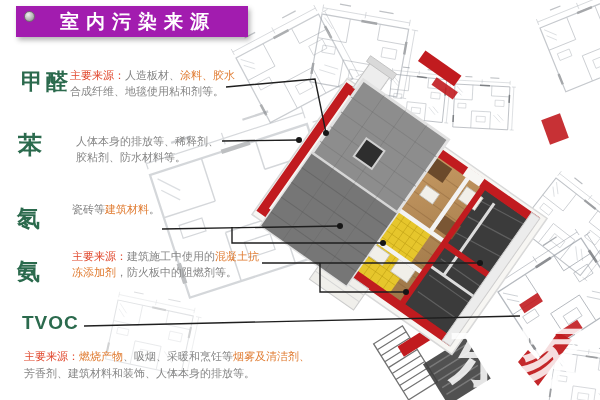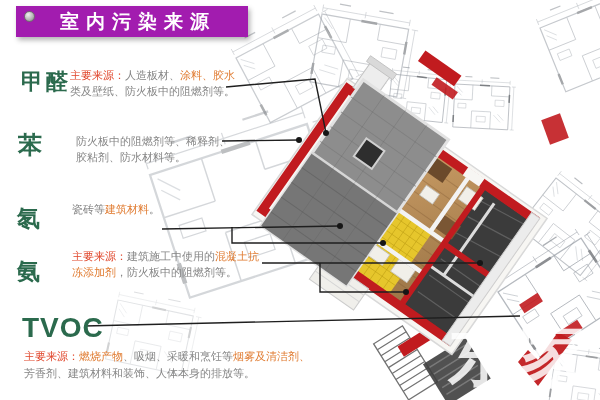--- a/index.html
+++ b/index.html
@@ -183,7 +183,7 @@
         <span class="src">主要来源：</span><span class="tx">人造板材、</span><span class="hl">涂料、胶水</span>
       </div>
       <div class="ln">
-        <span class="tx">类及壁纸、防火板中的阻燃剂等。</span>
+        <span class="tx">合成纤维、地毯使用粘和剂等。</span>
       </div>
     </div>
 

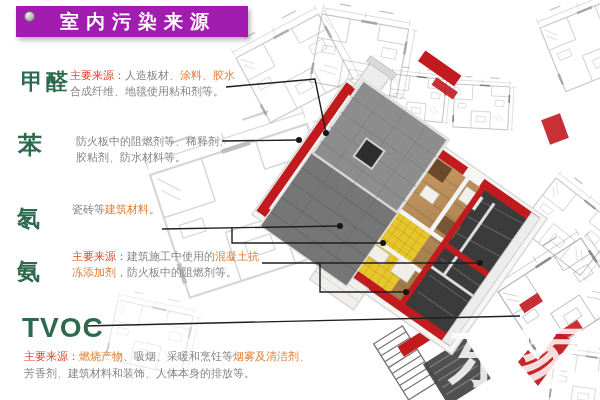--- a/index.html
+++ b/index.html
@@ -190,7 +190,7 @@
     <div class="sec-label" id="lbl-ben">苯</div>
     <div class="desc" id="desc-ben">
       <div class="ln">
-        <span class="tx">防火板中的阻燃剂等、稀释剂、</span>
+        <span class="tx">人体本身的排放等、稀释剂、</span>
       </div>
       <div class="ln">
         <span class="tx">胶粘剂、防水材料等。</span>

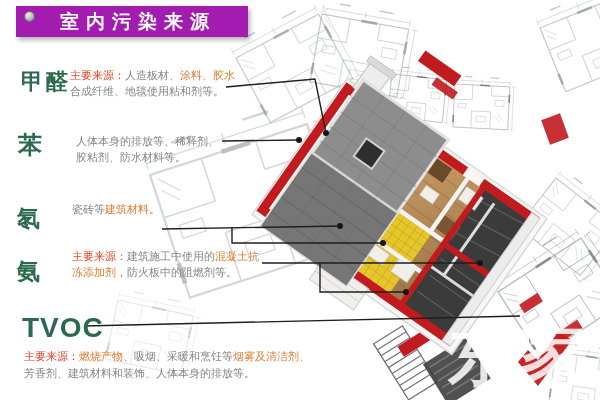--- a/index.html
+++ b/index.html
@@ -33,7 +33,7 @@
   #lbl-ben{left:18px;top:129px;font-size:24px;}
   #lbl-dong{left:17px;top:203px;font-size:23px;}
   #lbl-an{left:17px;top:256px;font-size:23px;}
-  #lbl-tvoc{left:22px;top:312px;font-size:28px;letter-spacing:1px;}
+  #lbl-tvoc{left:22px;top:312px;font-size:19px;letter-spacing:1px;}
 
   
   .desc{position:absolute;font-size:11px;color:#858585;}

